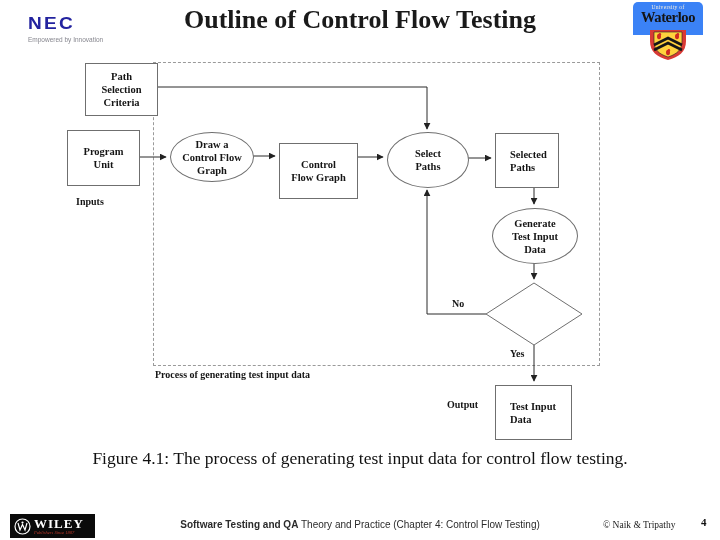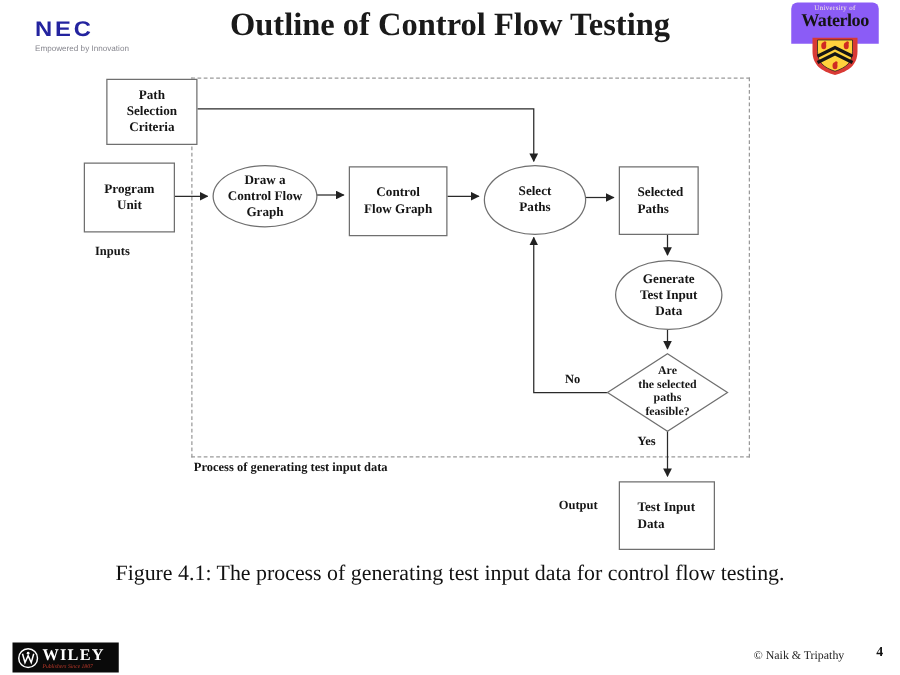--- a/index.html
+++ b/index.html
@@ -14,7 +14,7 @@
   .title{position:absolute;left:0;right:0;top:2px;text-align:center;
          font-size:26px;font-weight:bold;line-height:36px;margin:0;}
   .uw{position:absolute;left:633px;top:2px;width:70px;height:58px;}
-  .uw-top{position:absolute;left:0;top:0;width:70px;height:33px;background:#8b5cf6;
+  .uw-top{position:absolute;left:0;top:0;width:70px;height:33px;background:#3b82f6;
           border-radius:5px 5px 0 0;text-align:center;}
   .uw-l1{font-size:5.5px;color:#f7efdf;padding-top:2px;letter-spacing:.3px;}
   .uw-l2{font-size:14.5px;font-weight:bold;color:#141414;letter-spacing:-.4px;line-height:15px;}

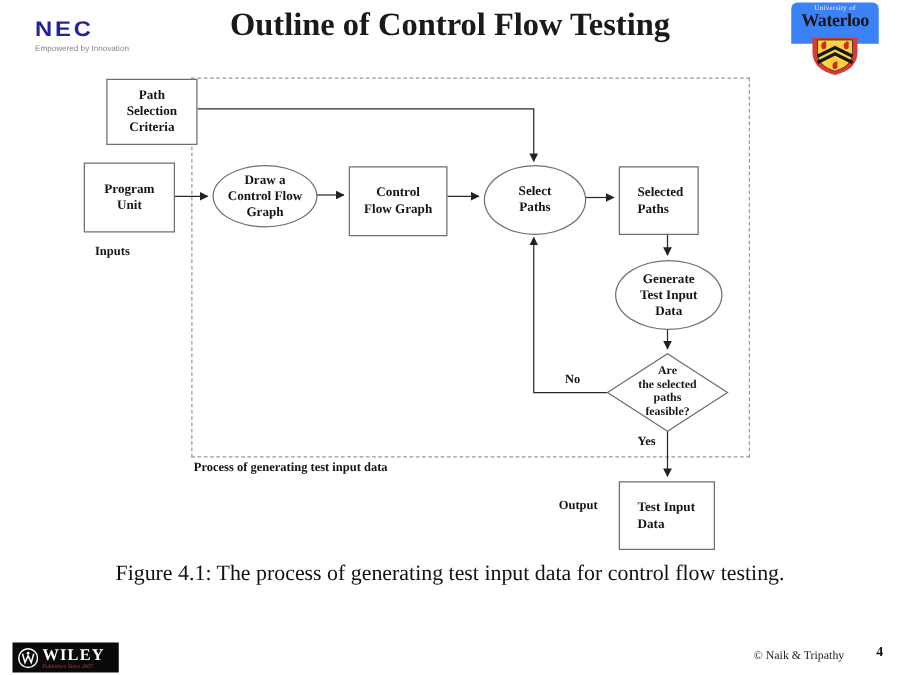--- a/index.html
+++ b/index.html
@@ -32,7 +32,7 @@
   #n-psc{left:85px;top:63px;width:71px;height:51px;}
   #n-pu{left:67px;top:130px;width:71px;height:54px;}
   #n-draw{left:170px;top:132px;width:82px;height:48px;}
-  #n-cfg{left:279px;top:133px;width:77px;height:54px;}
+  #n-cfg{left:279px;top:143px;width:77px;height:54px;}
   #n-sel{left:387px;top:132px;width:80px;height:54px;}
   #n-selp{left:495px;top:133px;width:64px;height:55px;}
   #n-gen{left:492px;top:208px;width:84px;height:54px;}

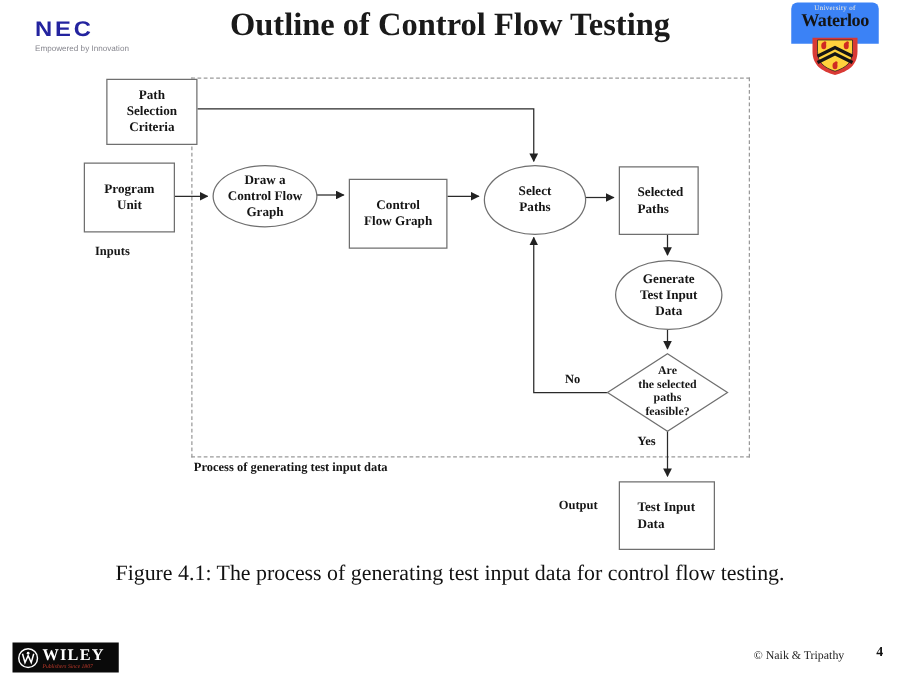--- a/index.html
+++ b/index.html
@@ -135,10 +135,6 @@
   <div class="node ellipse" id="n-gen">Generate
 Test Input
 Data</div>
-  <div class="node" id="n-dec">Are
-the selected
-paths
-feasible?</div>
   <div class="node la" id="n-tid">Test Input
 Data</div>
 

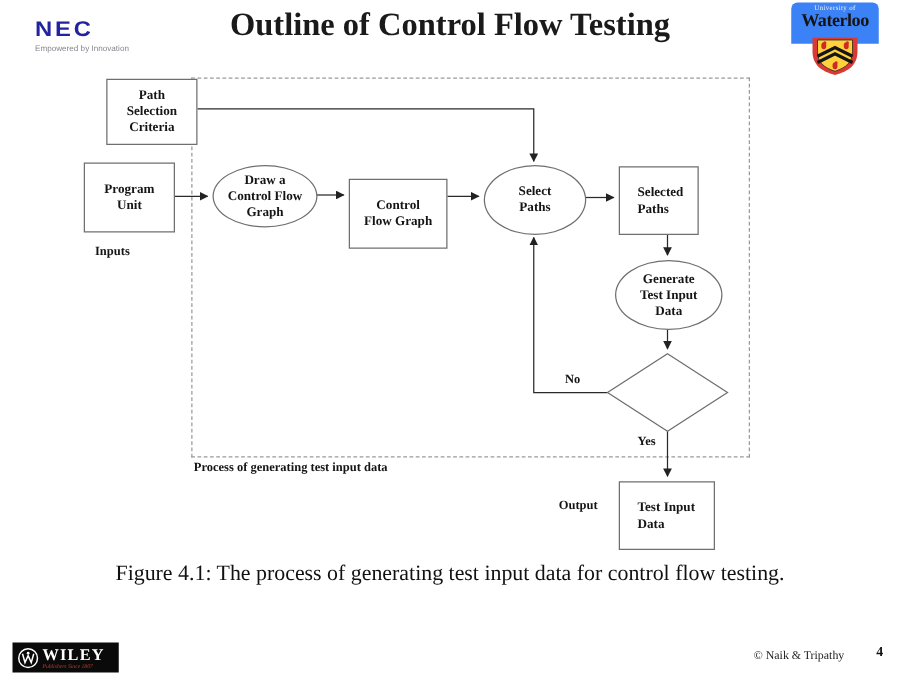--- a/index.html
+++ b/index.html
@@ -158,6 +158,7 @@
     </div>
   </div>
 
+  <div class="book"><span class="b">Software Testing and QA</span><span> Theory and Practice (Chapter 4: Control Flow Testing)</span></div>
 
   <div class="copyright">© Naik &amp; Tripathy</div>
   <div class="pagenum">4</div>

